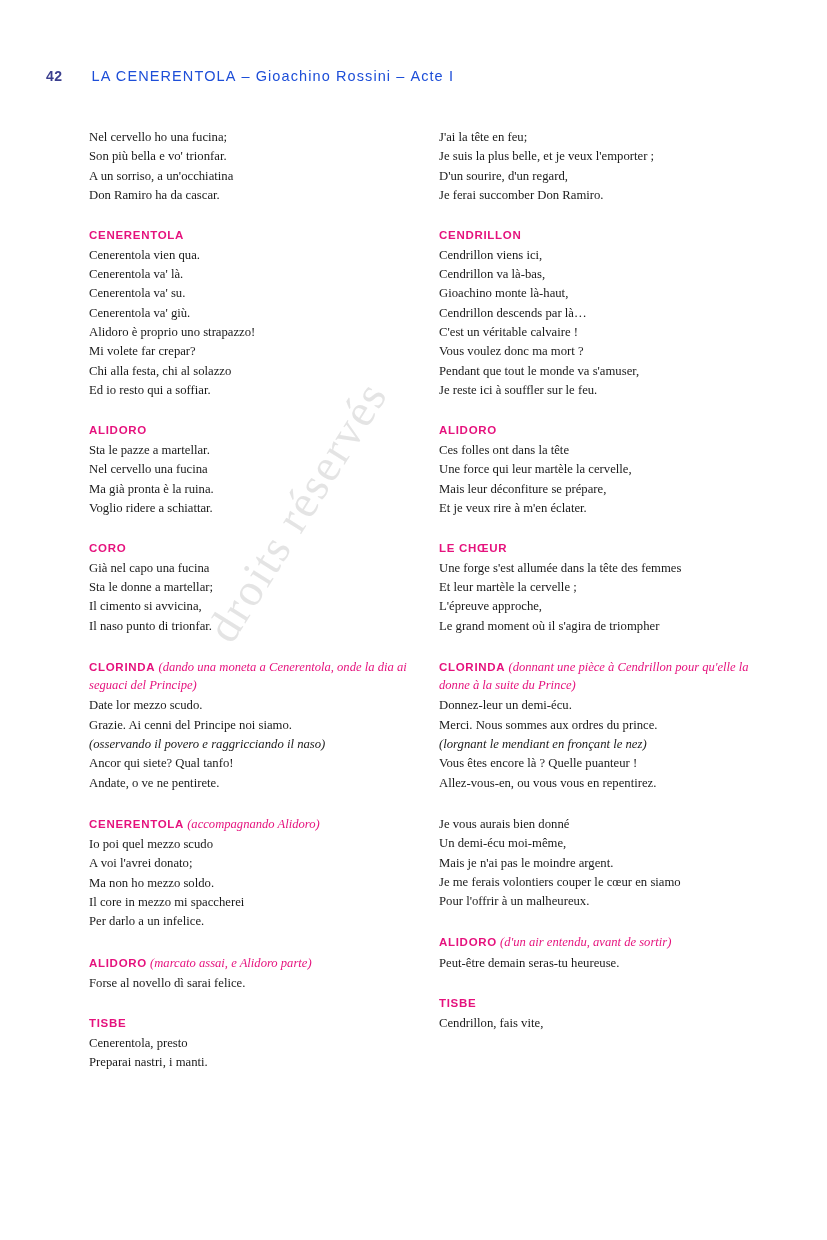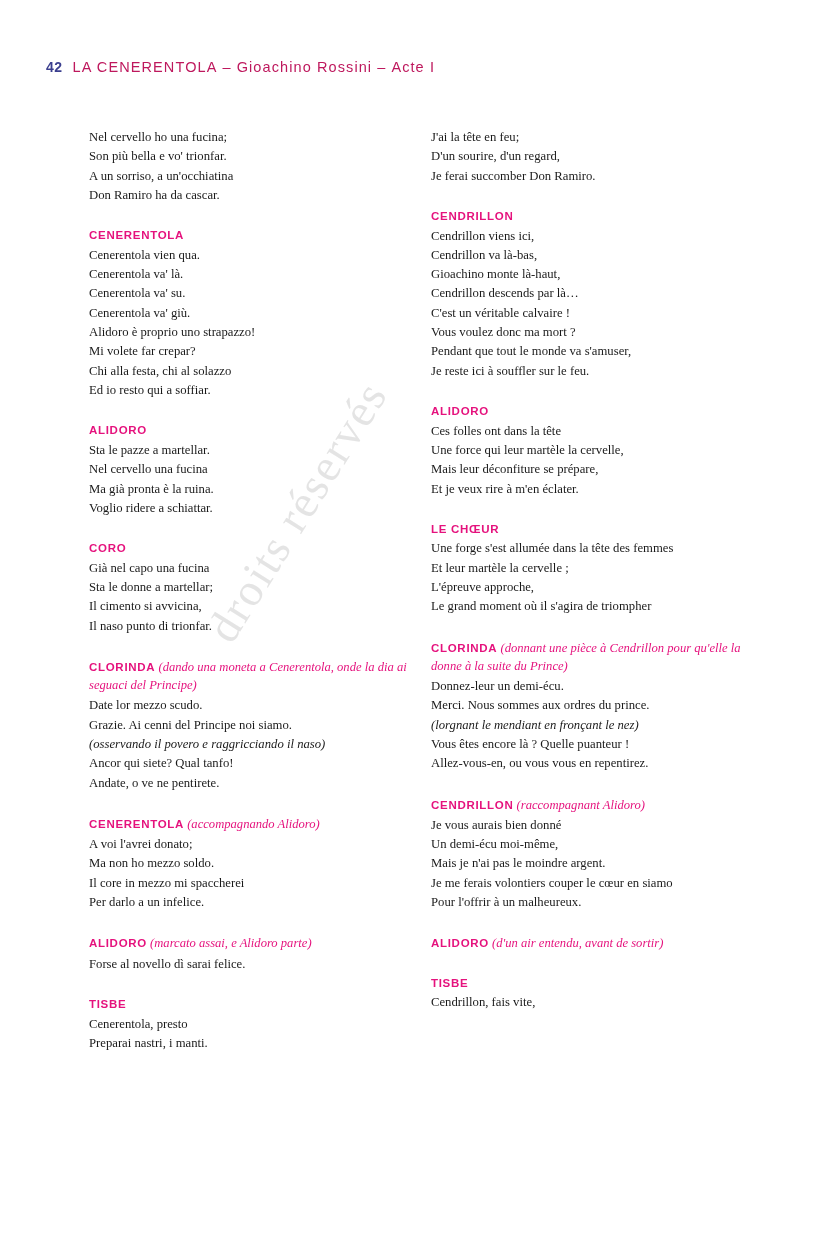--- a/index.html
+++ b/index.html
@@ -19,12 +19,12 @@
   
   .page-header {
     position: absolute;
-    top: 59px;
+    top: 68px;
     left: 46px;
     right: 46px;
     display: flex;
     align-items: baseline;
-    gap: 10px;
+    gap: 29px;
     font-family: "Liberation Sans", sans-serif;
   }
   .page-number {

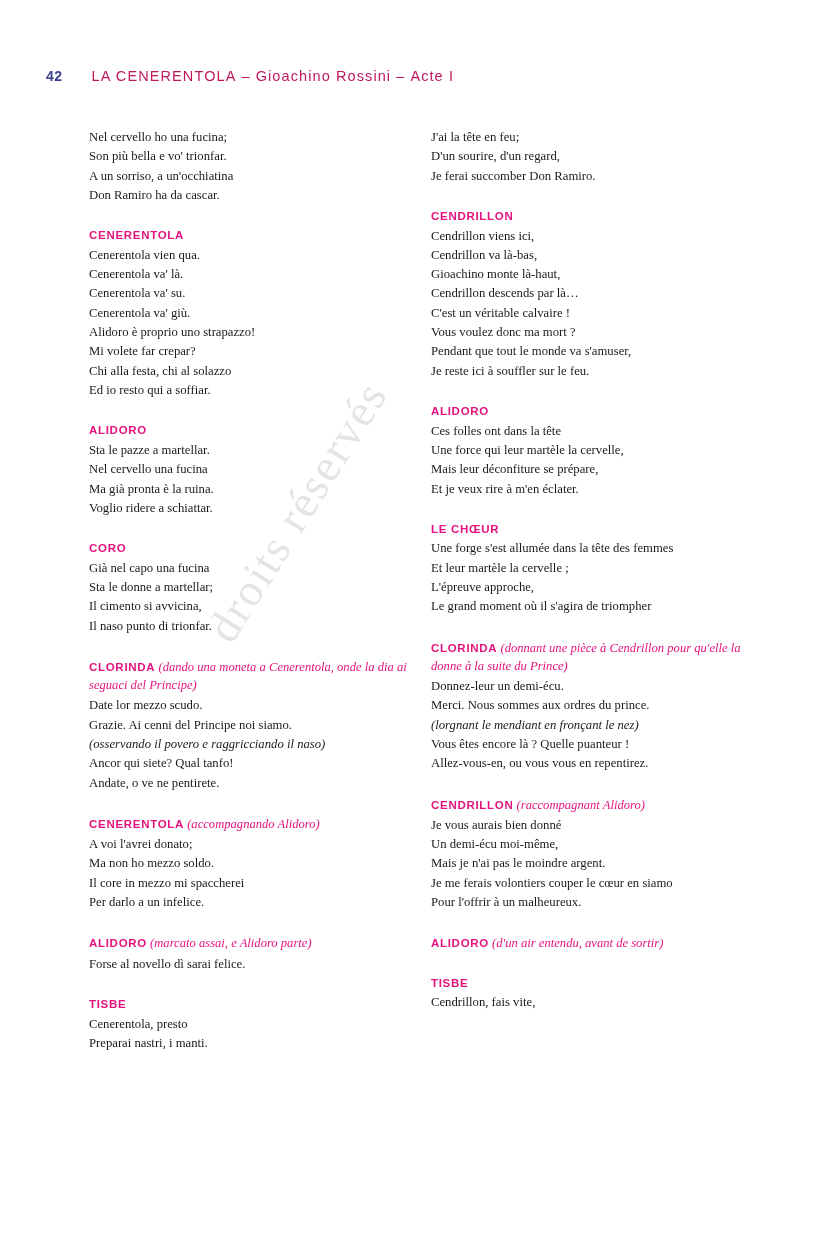--- a/index.html
+++ b/index.html
@@ -34,7 +34,7 @@
     letter-spacing: 0.5px;
   }
   .header-title {
-    color: #be185d;
+    color: #1d4ed8;
     font-size: 14.5px;
     letter-spacing: 1.1px;
   }

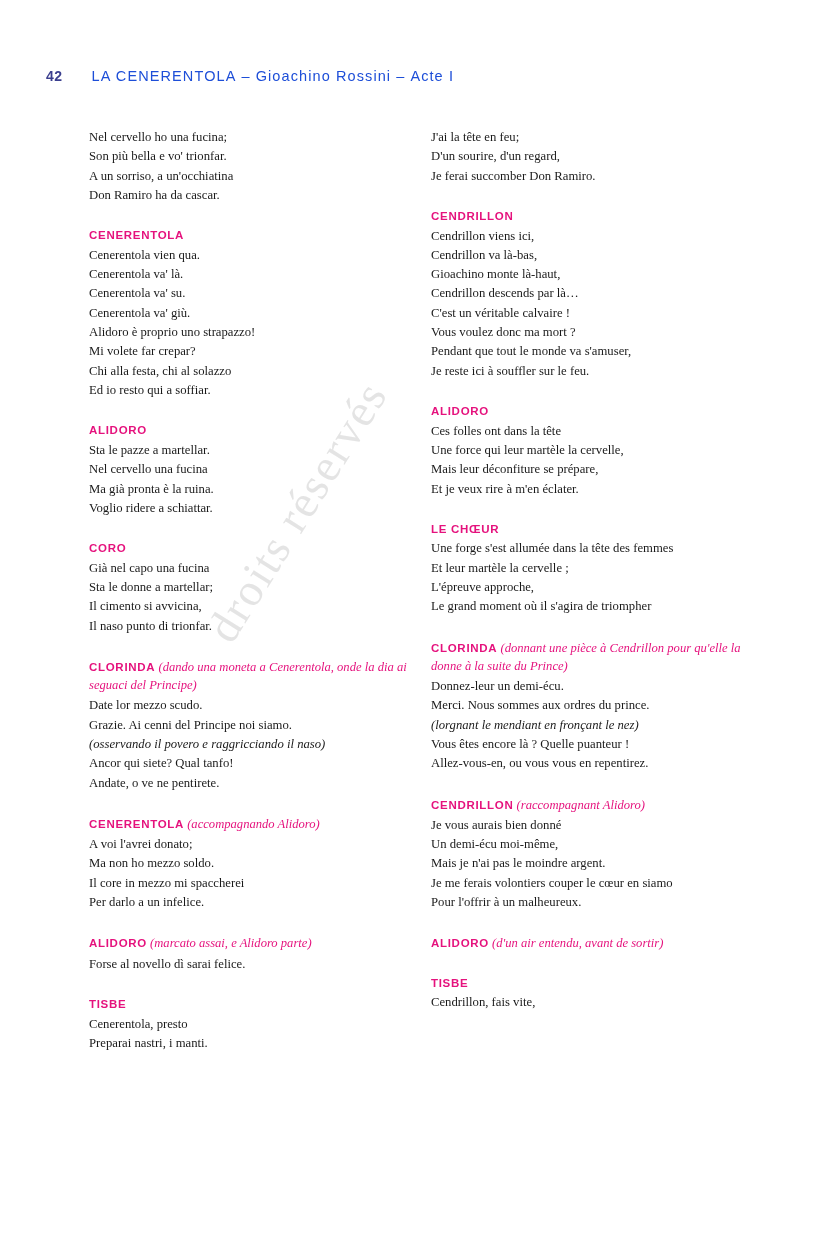--- a/index.html
+++ b/index.html
@@ -76,7 +76,7 @@
     box-sizing: border-box;
   }
   .col-left { margin-left: 89px; }
-  .col-right { margin-left: 8px; }
+  .col-right { margin-left: 16px; }
 
   .block { margin-bottom: 0; }
   .block + .block { margin-top: 22px; }

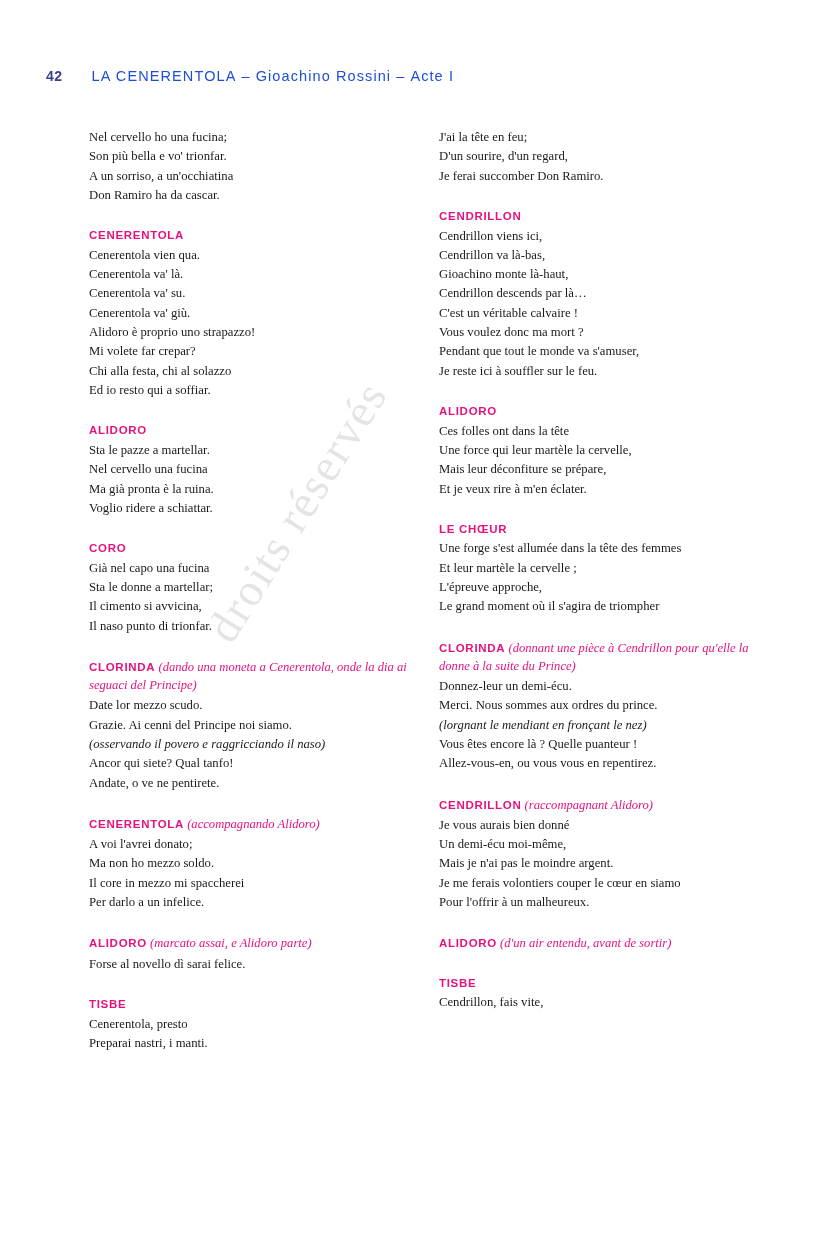--- a/index.html
+++ b/index.html
@@ -180,6 +180,7 @@
   <div class="col col-right" id="col-right">
       <div class="block">
         <div class="line">J'ai la tête en feu;</div>
+        <div class="line wrap">Je suis la plus belle, et je veux l'emporter ;</div>
         <div class="line">D'un sourire, d'un regard,</div>
         <div class="line">Je ferai succomber Don Ramiro.</div>
       </div>

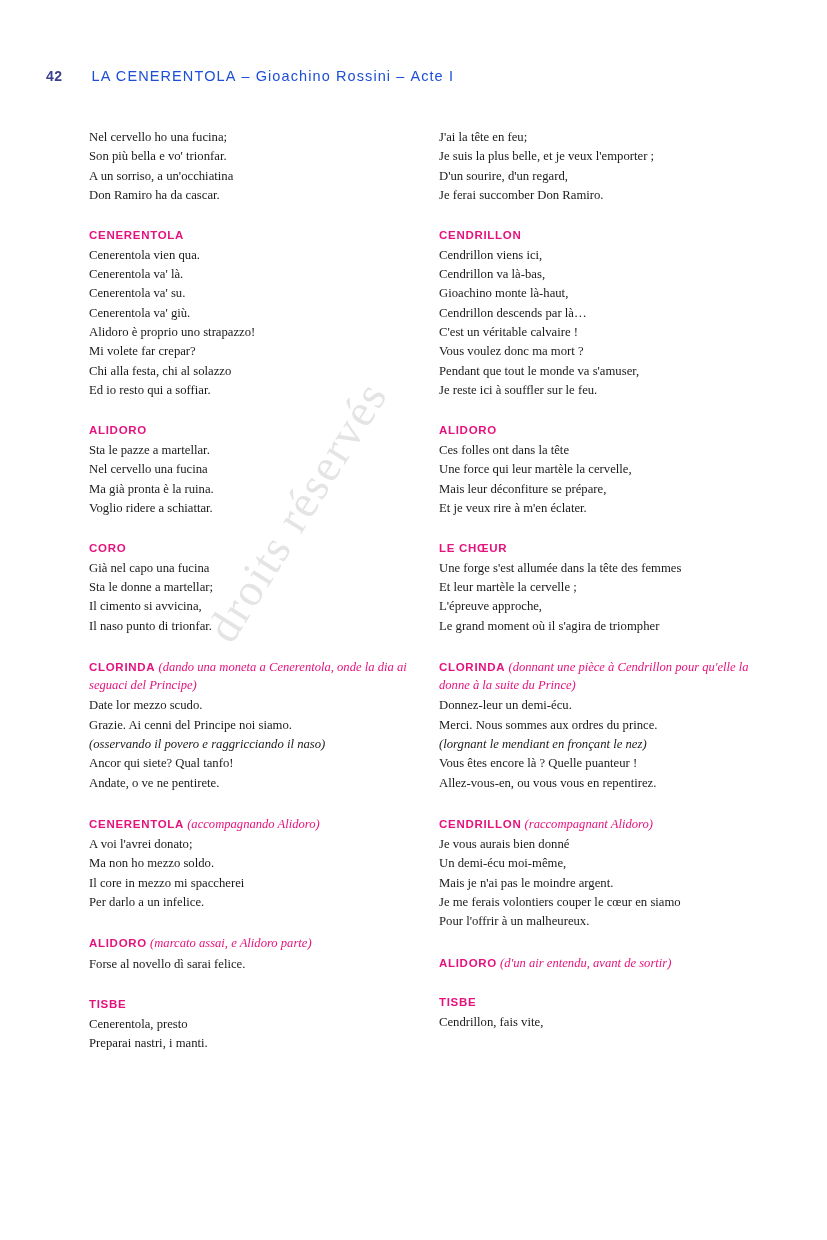--- a/index.html
+++ b/index.html
@@ -218,7 +218,6 @@
         <div class="line">Allez-vous-en, ou vous vous en repentirez.</div>
       </div>
       <div class="block">
-        <div class="speaker"><span>CENDRILLON</span><span class="stage"> (raccompagnant Alidoro)</span></div>
         <div class="line">Je vous aurais bien donné</div>
         <div class="line">Un demi-écu moi-même,</div>
         <div class="line">Mais je n'ai pas le moindre argent.</div>

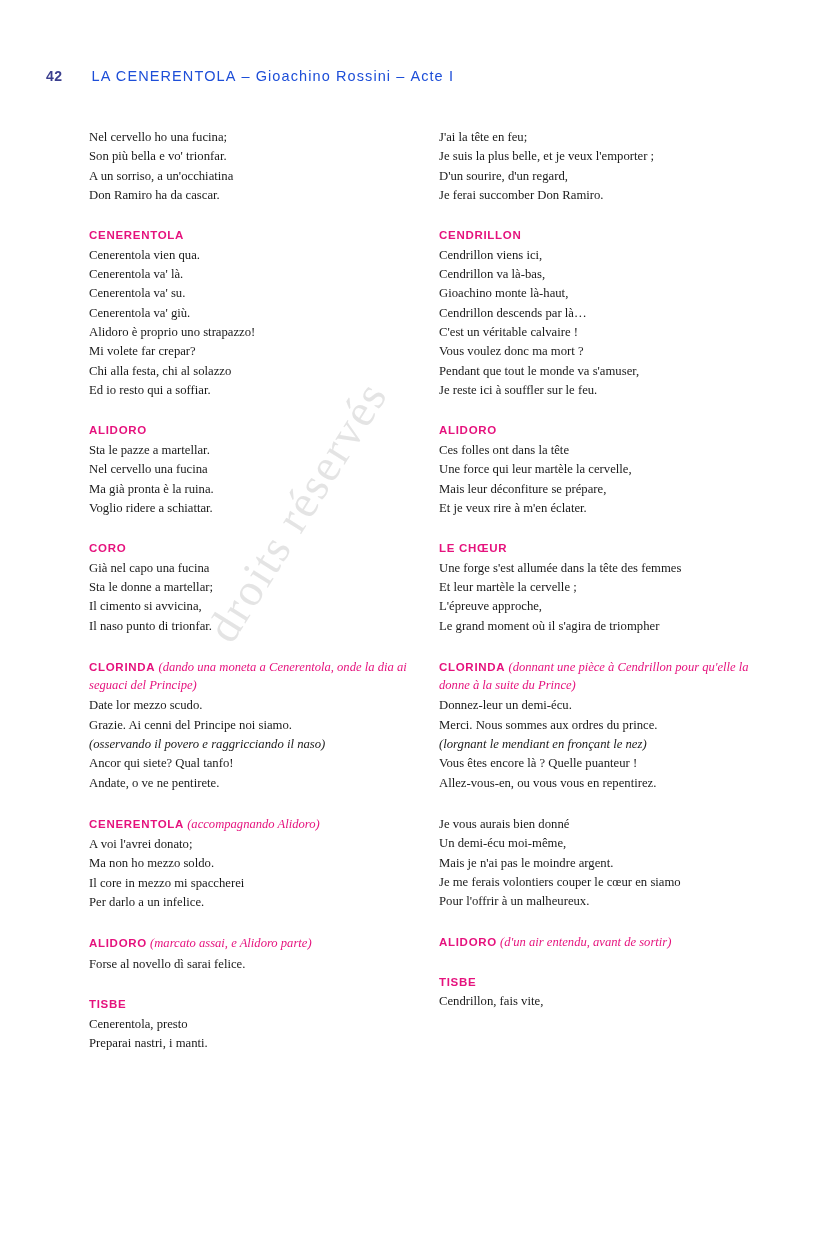--- a/index.html
+++ b/index.html
@@ -162,6 +162,7 @@
       </div>
       <div class="block">
         <div class="speaker"><span>CENERENTOLA</span><span class="stage"> (accompagnando Alidoro)</span></div>
+        <div class="line">Io poi quel mezzo scudo</div>
         <div class="line">A voi l'avrei donato;</div>
         <div class="line">Ma non ho mezzo soldo.</div>
         <div class="line">Il core in mezzo mi spaccherei</div>

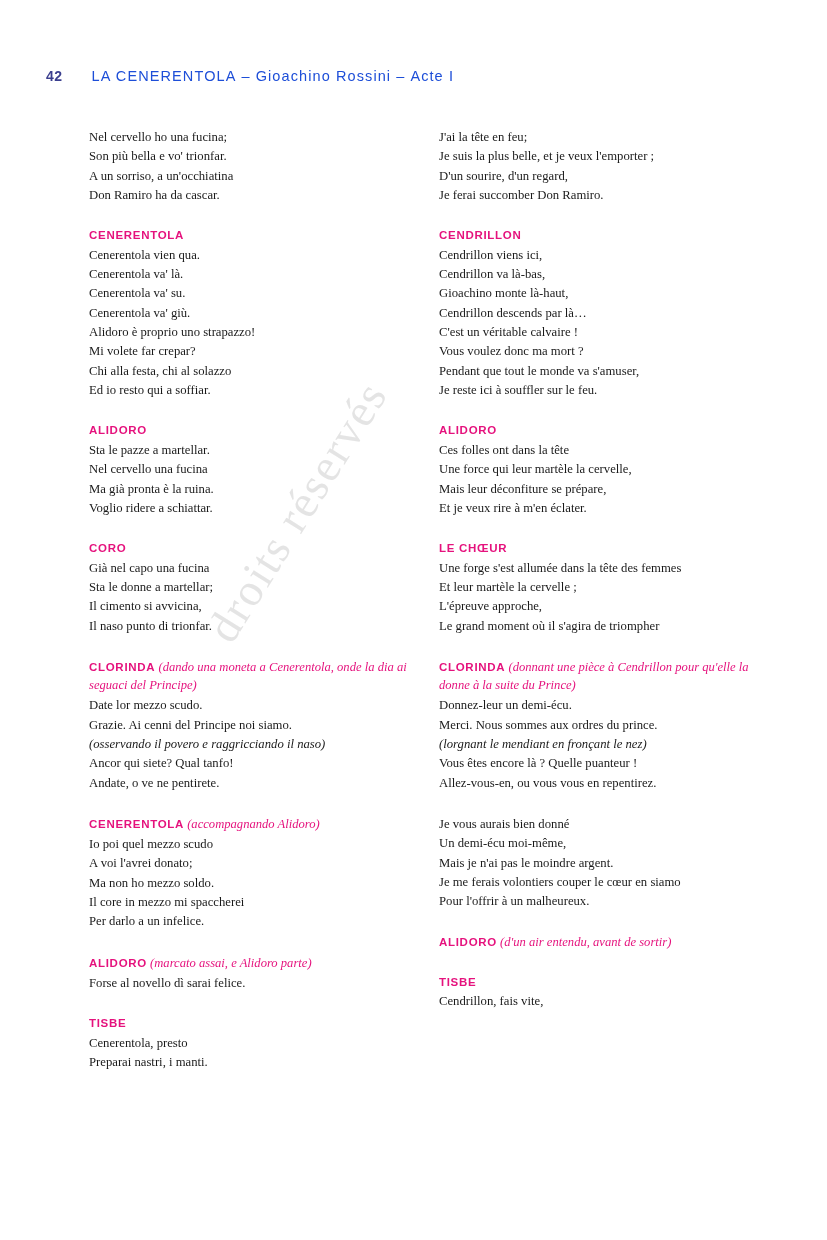--- a/index.html
+++ b/index.html
@@ -227,6 +227,7 @@
       </div>
       <div class="block">
         <div class="speaker"><span>ALIDORO</span><span class="stage"> (d'un air entendu, avant de sortir)</span></div>
+        <div class="line">Peut-être demain seras-tu heureuse.</div>
       </div>
       <div class="block">
         <div class="speaker"><span>TISBE</span></div>

